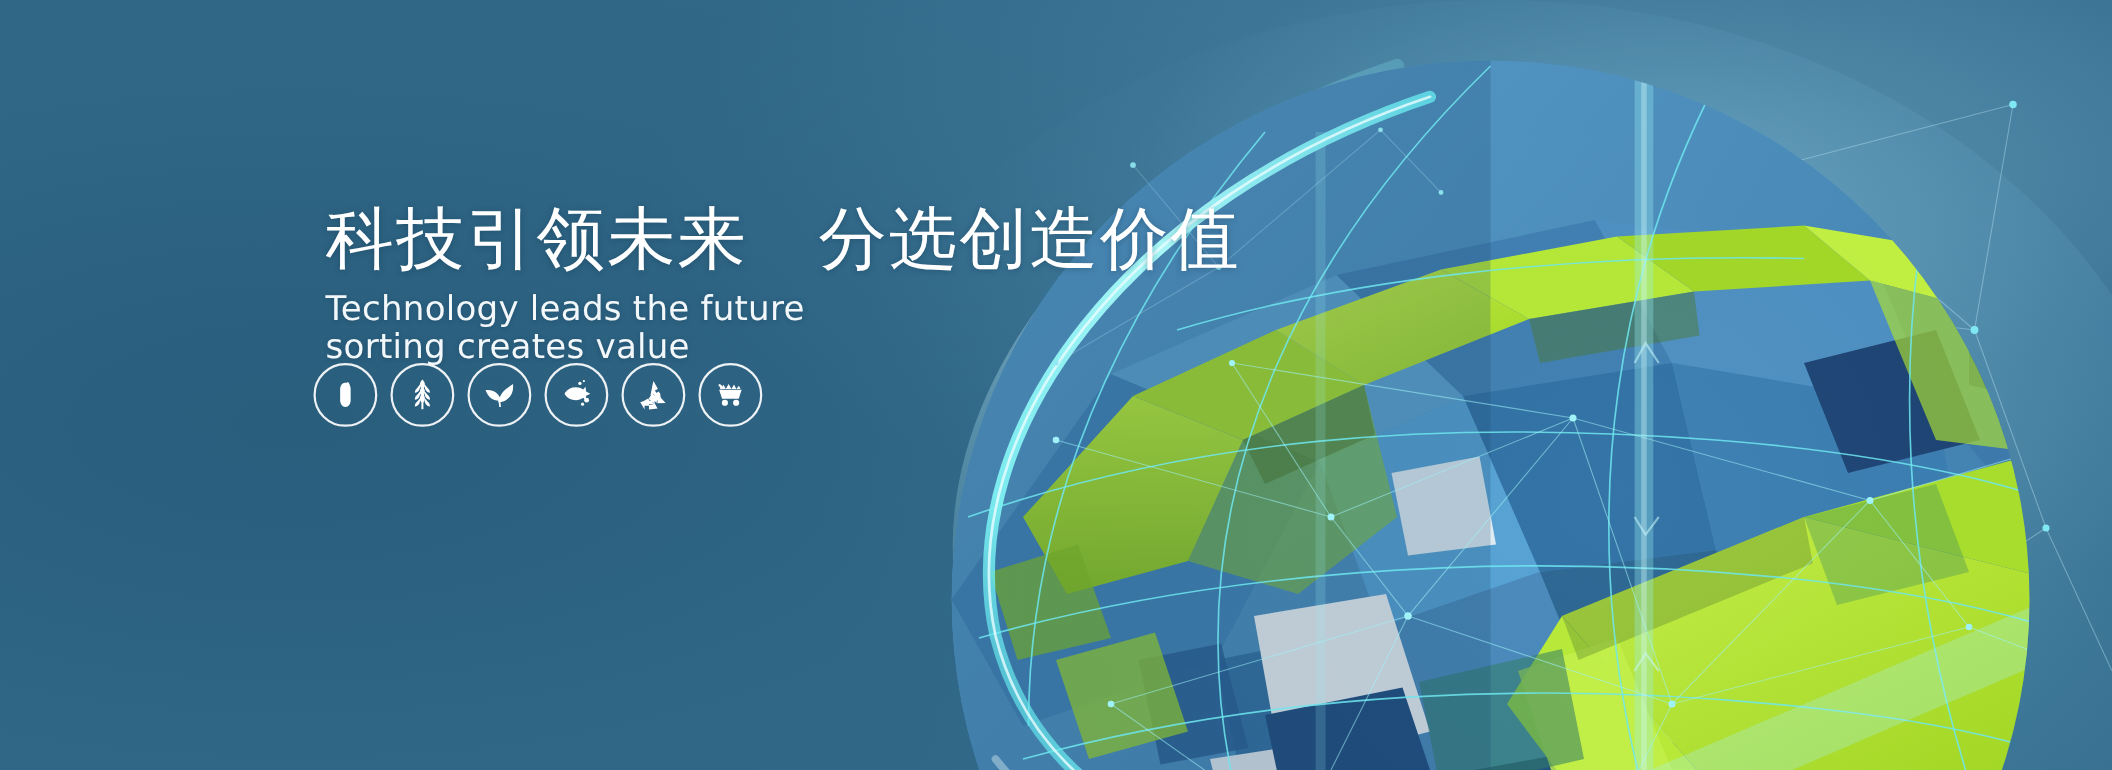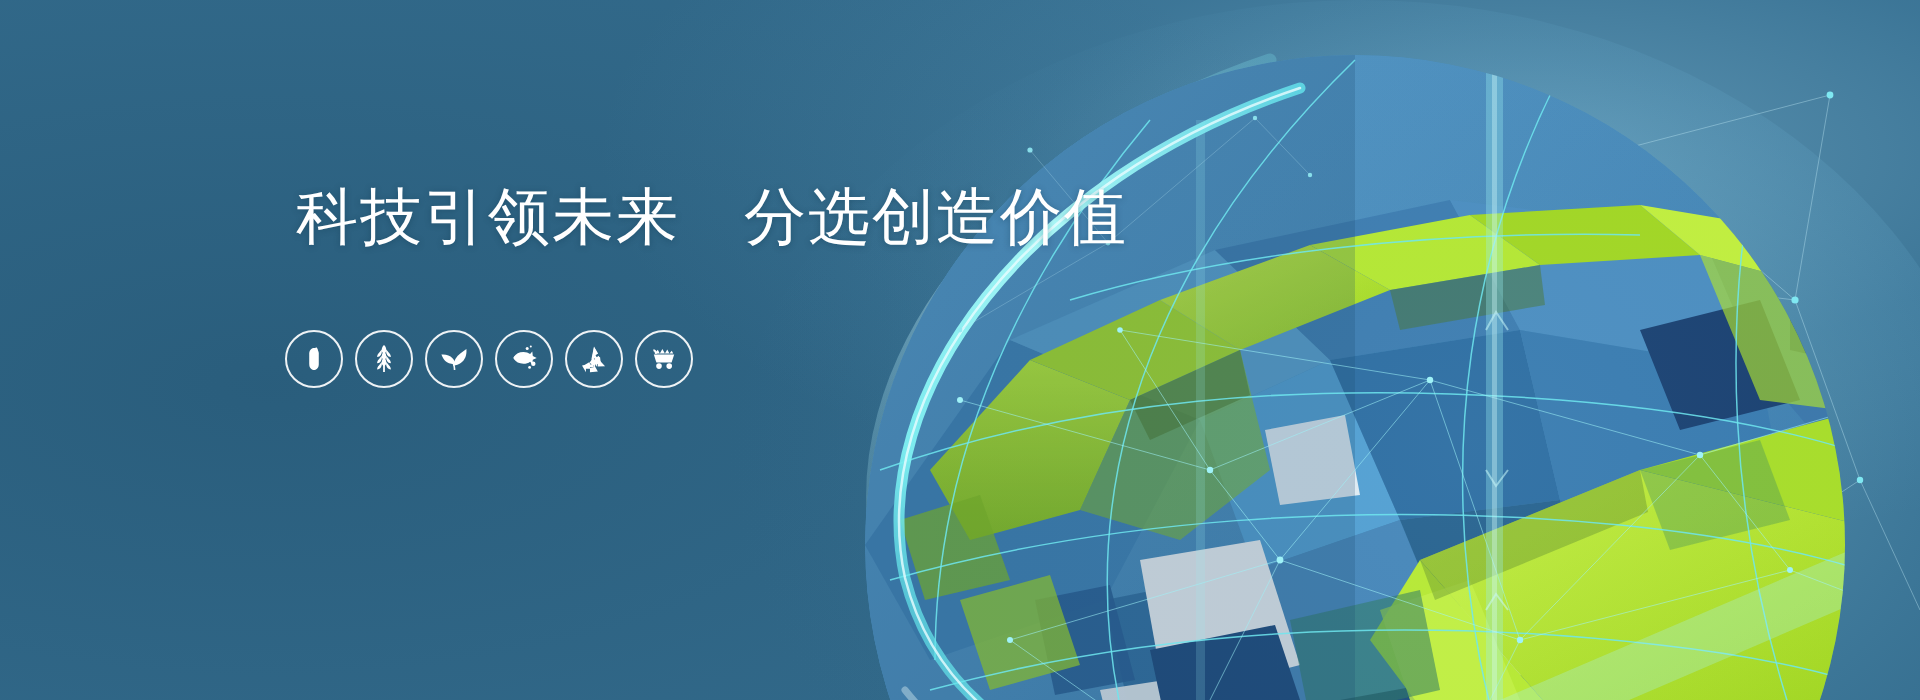--- a/index.html
+++ b/index.html
@@ -324,6 +324,10 @@
 
   <div class="copy">
     <div class="headline">科技引领未来　分选创造价值</div>
+    <div class="sub">
+      <span class="l1">Technology leads the future</span>
+      <span class="l2">sorting creates value</span>
+    </div>
   </div>
 
   <div class="icon-row">

